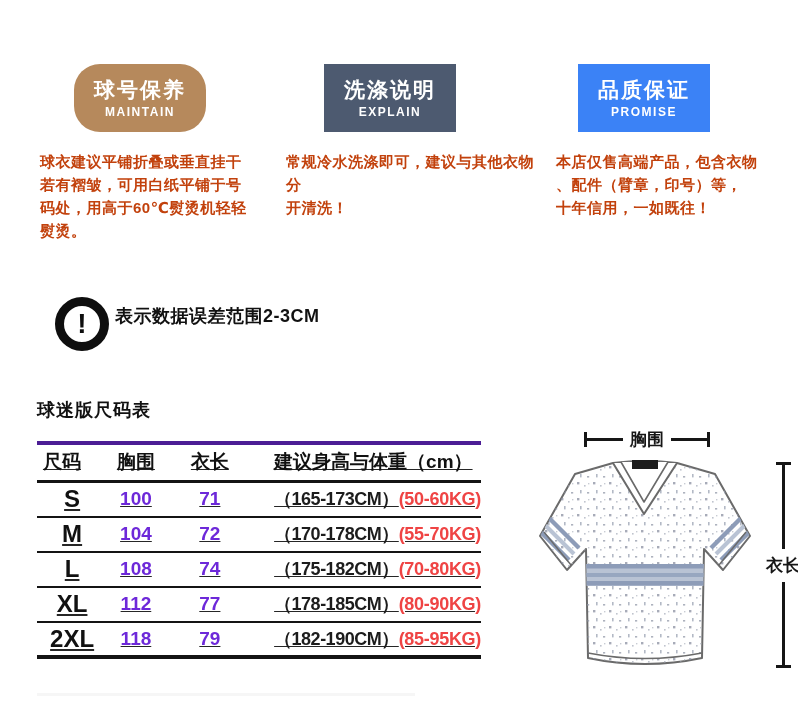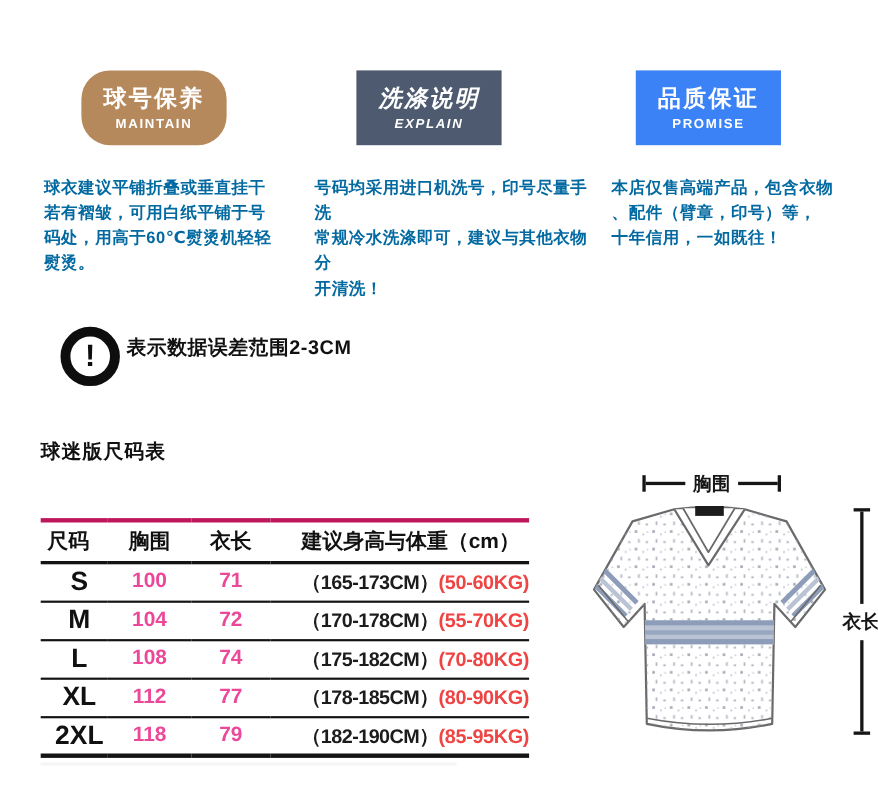--- a/index.html
+++ b/index.html
@@ -175,7 +175,7 @@
     <div class="chip-title">球号保养</div>
     <div class="chip-sub">MAINTAIN</div>
   </div>
-  <div class="chip chip-2" style="background: rgb(77, 90, 112); font-style: italic;">
+  <div class="chip chip-2" style="background: rgb(77, 90, 112);">
     <div class="chip-title">洗涤说明</div>
     <div class="chip-sub">EXPLAIN</div>
   </div>

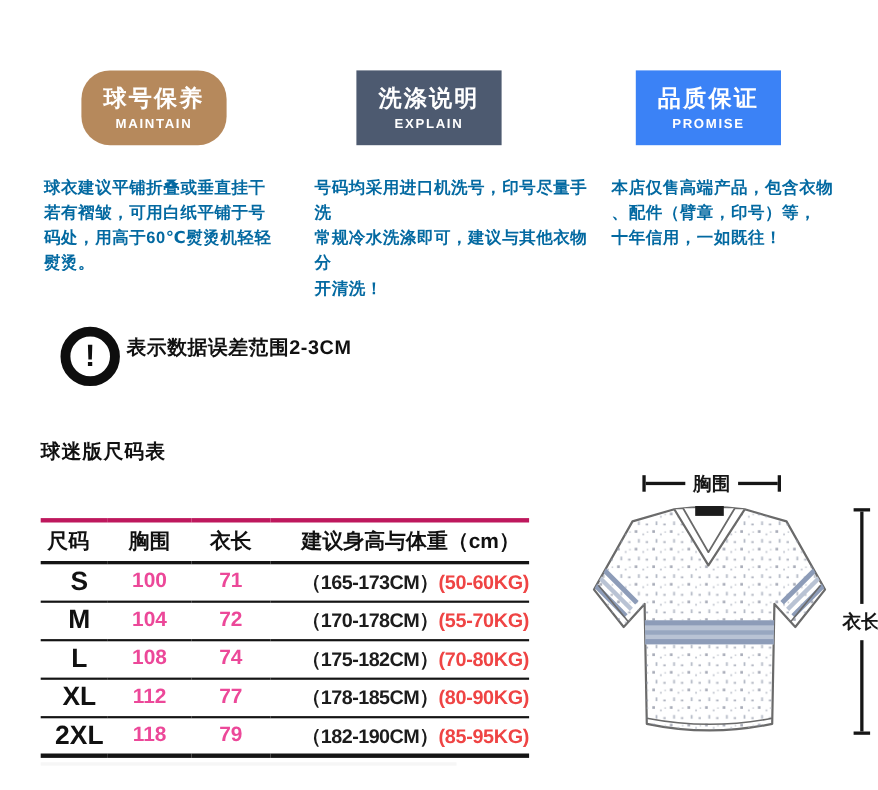--- a/index.html
+++ b/index.html
@@ -37,12 +37,12 @@
 
   .card-body {
     position: absolute;
-    top: 159px;
+    top: 150px;
     font-size: 15px;
     font-weight: 600;
     letter-spacing: 0.5px;
     line-height: 23px;
-    color: #0369a1;
+    color: #c2410c;
   }
   .card-body-1 { left: 40px;  width: 228px; }
   .card-body-2 { left: 286px; width: 250px; }

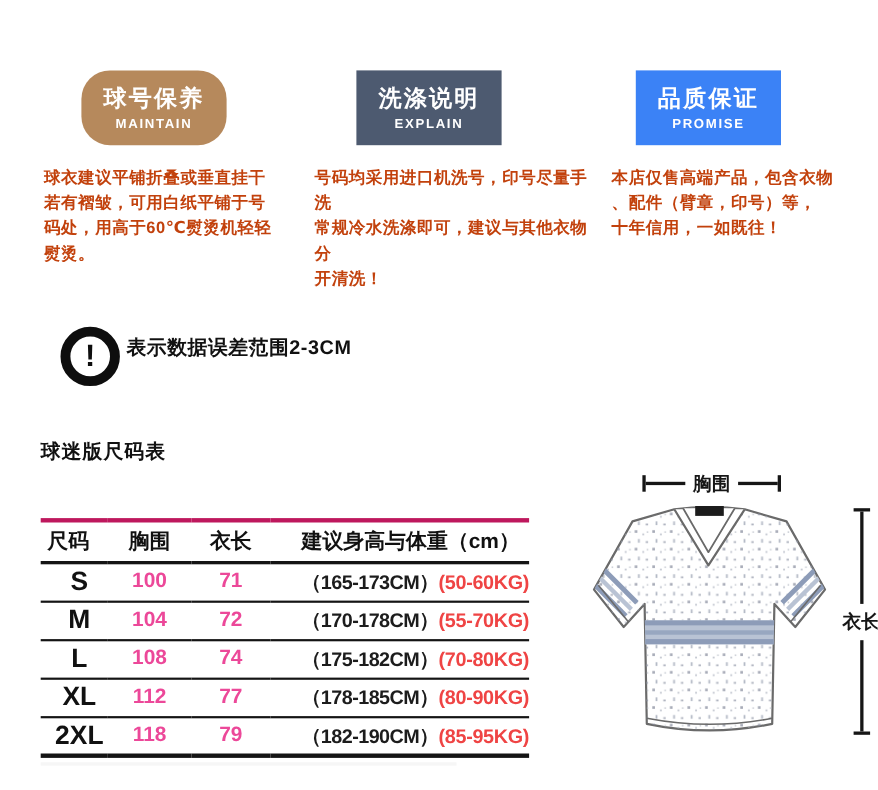--- a/index.html
+++ b/index.html
@@ -191,7 +191,6 @@
     <div>熨烫。</div>
   </div>
   <div class="card-body card-body-2">
-    <div>号码均采用进口机洗号，印号尽量手洗</div>
     <div>常规冷水洗涤即可，建议与其他衣物分</div>
     <div>开清洗！</div>
   </div>

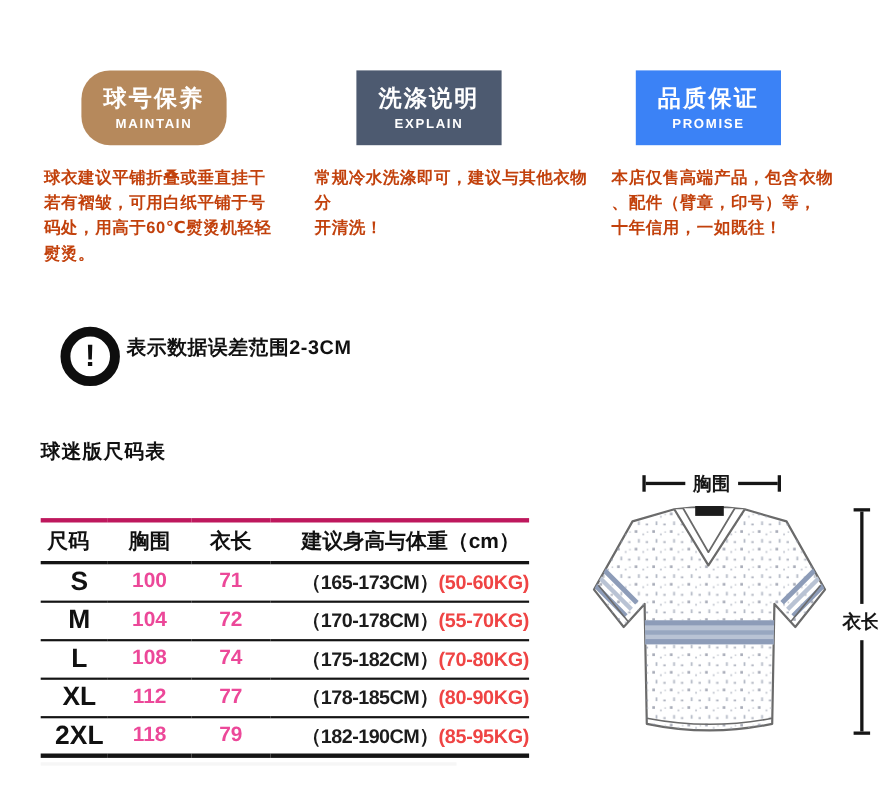--- a/index.html
+++ b/index.html
@@ -90,11 +90,12 @@
   table.size-table {
     position: absolute;
     left: 37px;
-    top: 471px;
+    top: 441px;
     width: 444px;
     border-collapse: collapse;
-    border-top: 4px solid #be185d;
+    border-top: 4px solid #4c1d95;
     border-bottom: 4px solid #141414;
+    text-decoration: underline;
   }
   table.size-table thead tr { border-bottom: 3px solid #141414; }
   table.size-table tbody tr { border-bottom: 2px solid #141414; height: 35px; }

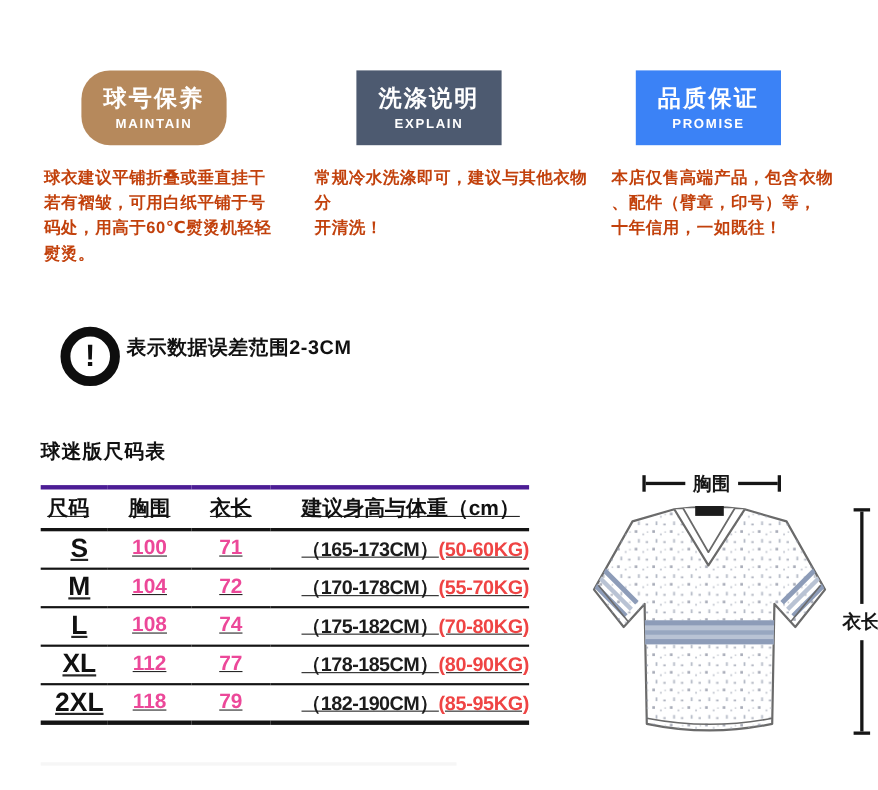--- a/index.html
+++ b/index.html
@@ -112,7 +112,7 @@
   table.size-table th.c4 { text-align: left; padding-left: 28px; margin-top: 20px; }
   table.size-table td { text-align: center; vertical-align: middle; white-space: nowrap; }
   td.cell-size { text-align: left; padding-left: 9px; font-size: 24px; font-weight: 700; color: #111; }
-  td.cell-num  { font-size: 19px; font-weight: 600; color: #ec4899; }
+  td.cell-num  { font-size: 19px; font-weight: 600; color: #6d28d9; }
   td.cell-hw   { text-align: left; padding-left: 28px; }
   .hw-big   { font-size: 18px; font-weight: 600; color: #1c1c1c; letter-spacing: -0.5px; }
   .hw-small { font-size: 18px; font-weight: 600; color: #ef4444; letter-spacing: -0.3px; }

